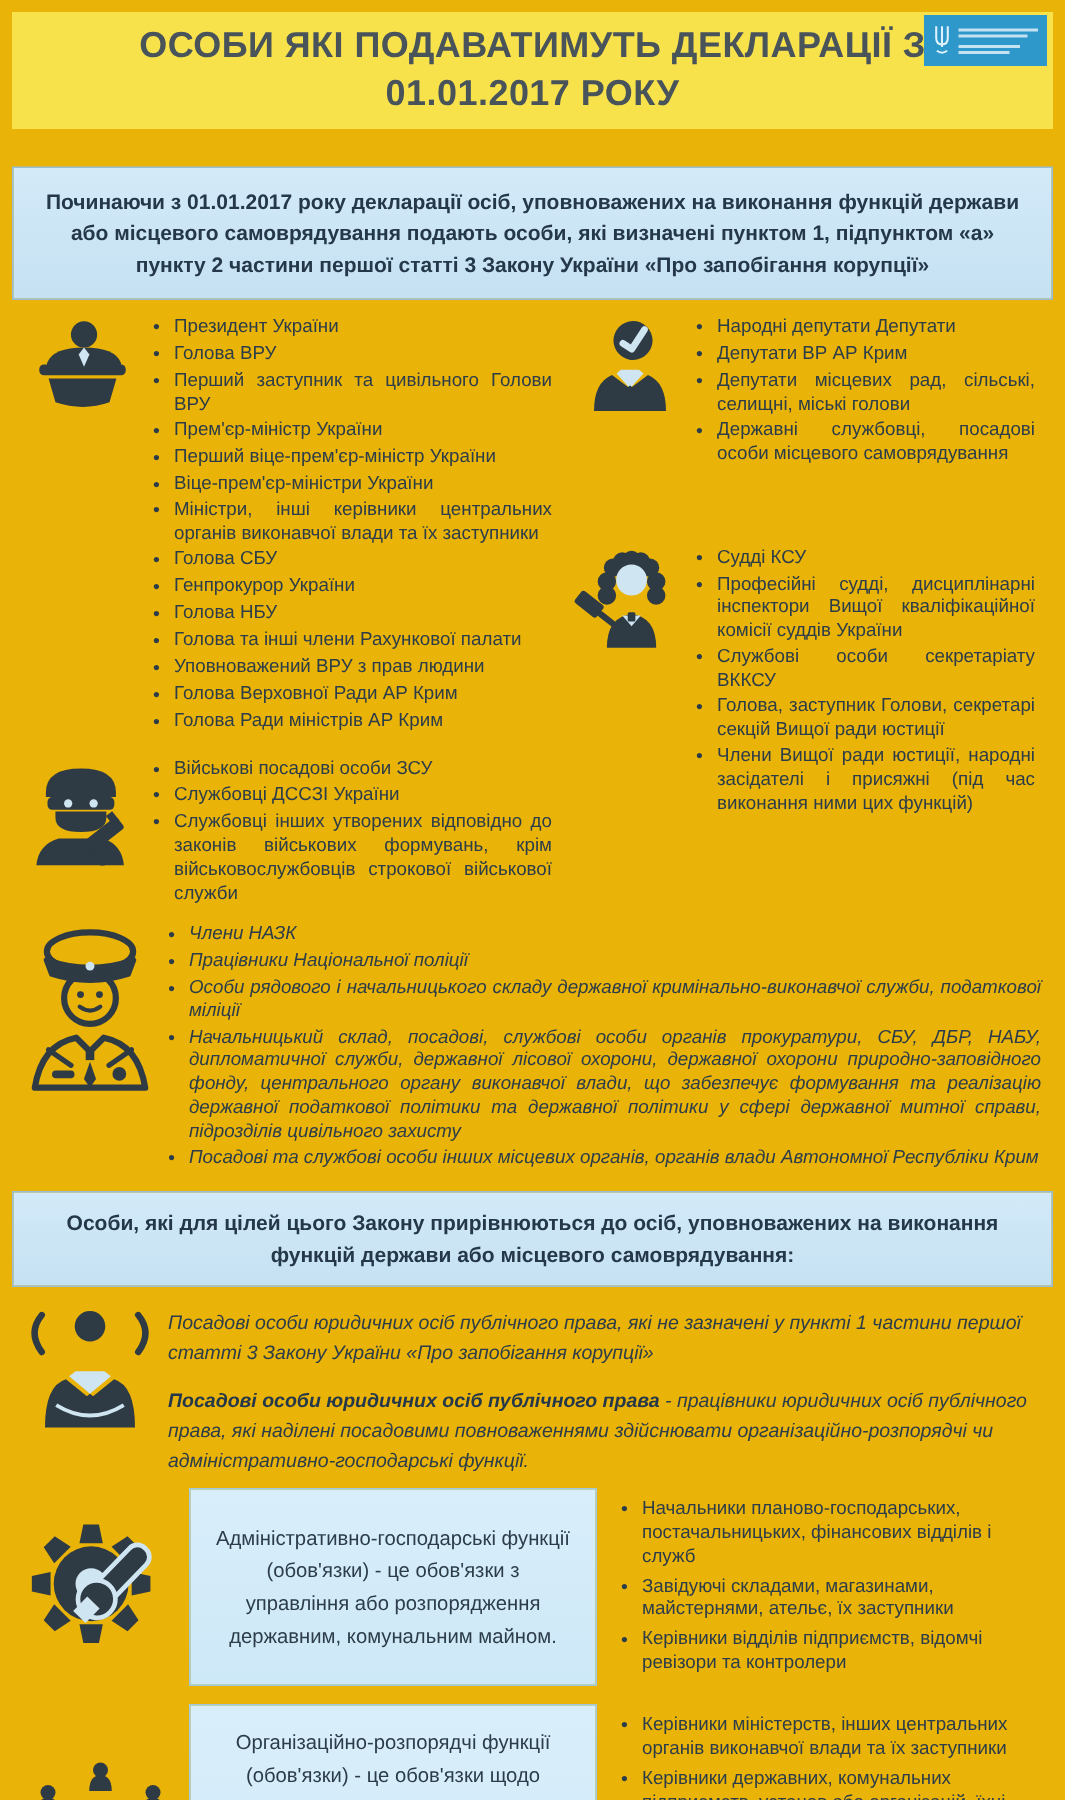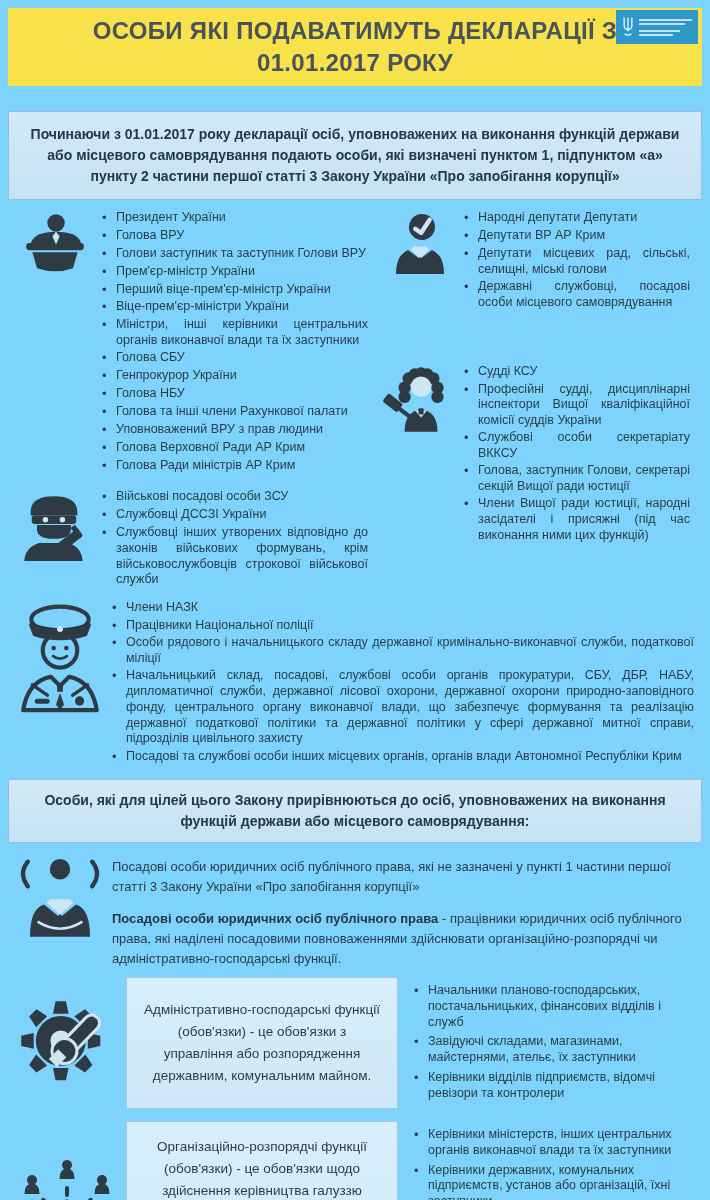--- a/index.html
+++ b/index.html
@@ -5,7 +5,7 @@
   * { box-sizing: border-box; margin: 0; padding: 0; }
   body { margin:0; background:#cfe5f1; }
   .page {
-    width:710px; height:1200px; background:#7dd3fc; overflow:hidden; position:relative;
+    width:710px; height:1200px; background:#eab308; overflow:hidden; position:relative;
     font-family:"Liberation Sans", sans-serif; color:#2c3d49; padding:8px 8px 0;
   }
   

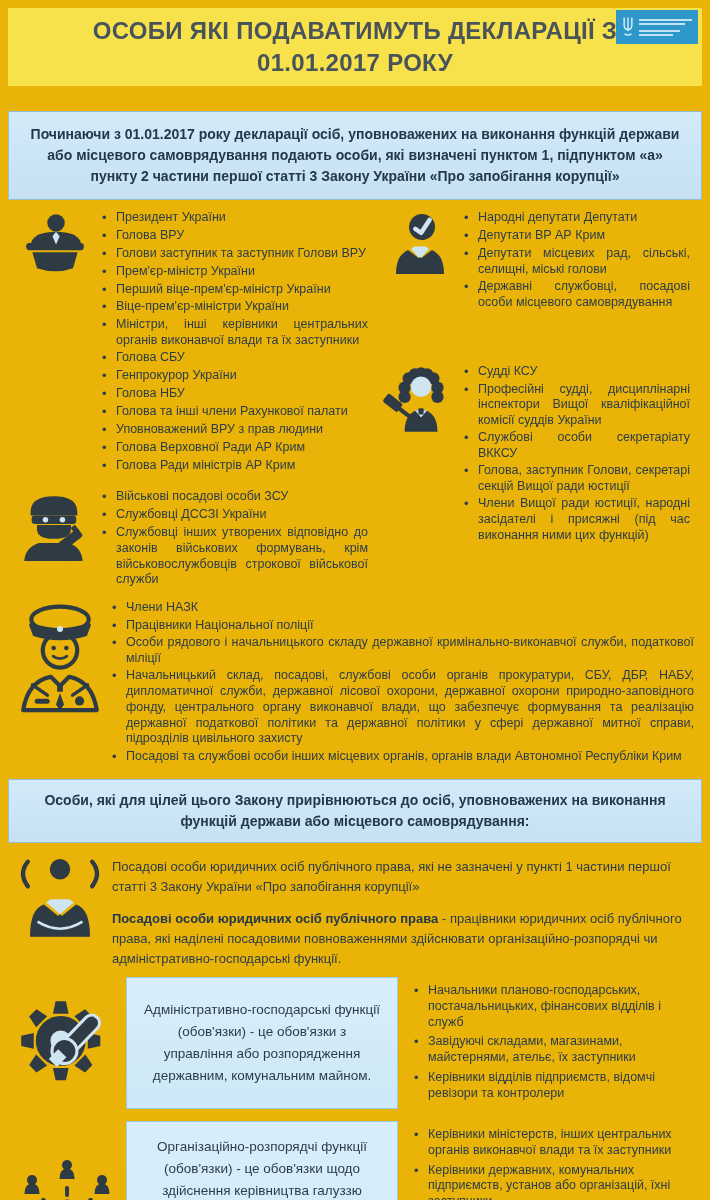--- a/index.html
+++ b/index.html
@@ -110,7 +110,7 @@
               <span class="lit">Голова ВРУ</span>
             </div>
             <div class="li">
-              <span class="lit">Голови заступник та заступник Голови ВРУ</span>
+              <span class="lit">Перший заступник та цивільного Голови ВРУ</span>
             </div>
             <div class="li">
               <span class="lit">Прем'єр-міністр України</span>

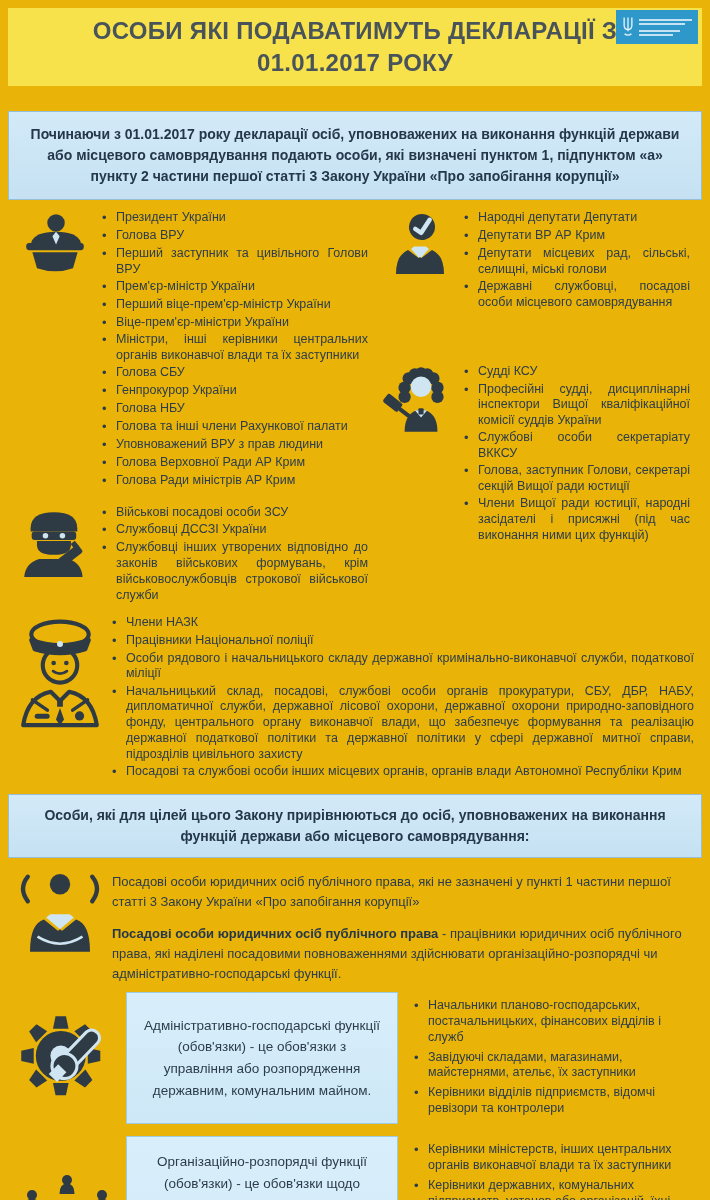--- a/index.html
+++ b/index.html
@@ -36,7 +36,7 @@
   .lit { flex:1; }
   .mt-mil { margin-top:14px; }
   .mt-jud { margin-top:52px; }
-  .wide { margin-top:10px; }
+  .wide { margin-top:10px;font-style:italic; }
   
   .paras { flex:1; padding-right:14px; font-size:13px; line-height:1.55; padding-top:4px; }
   .paras .p2 { margin-top:12px; }

